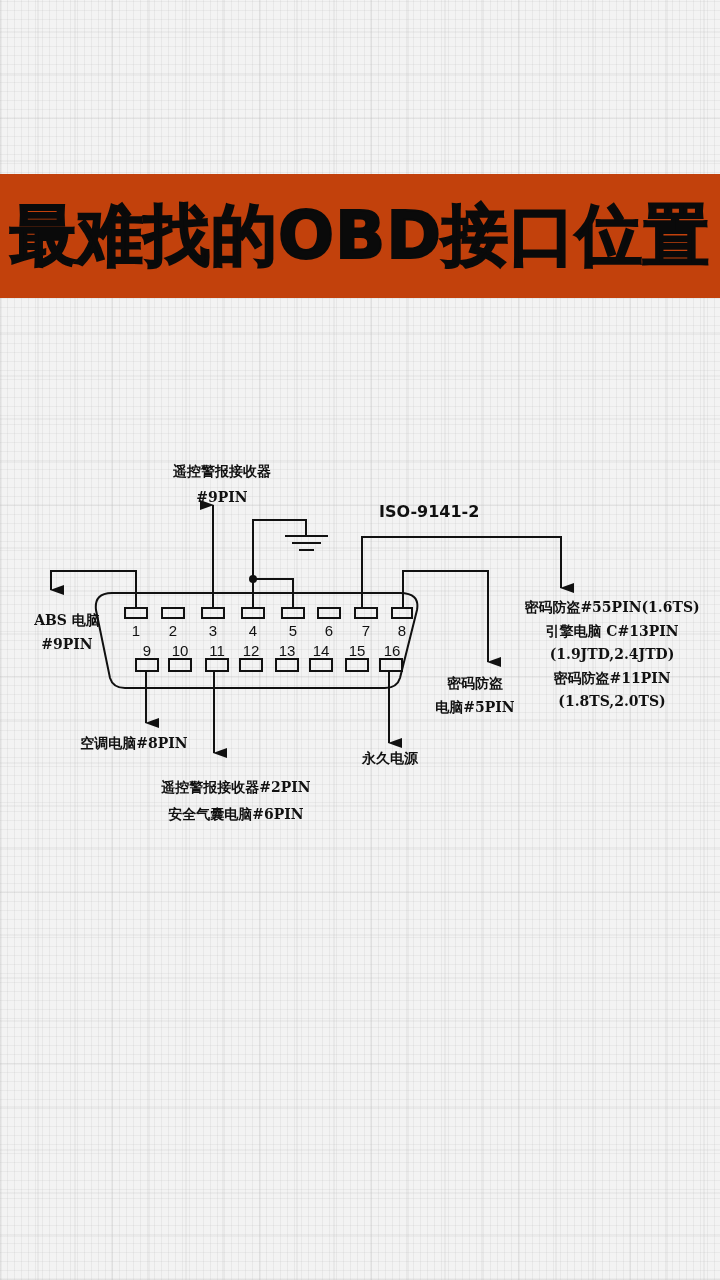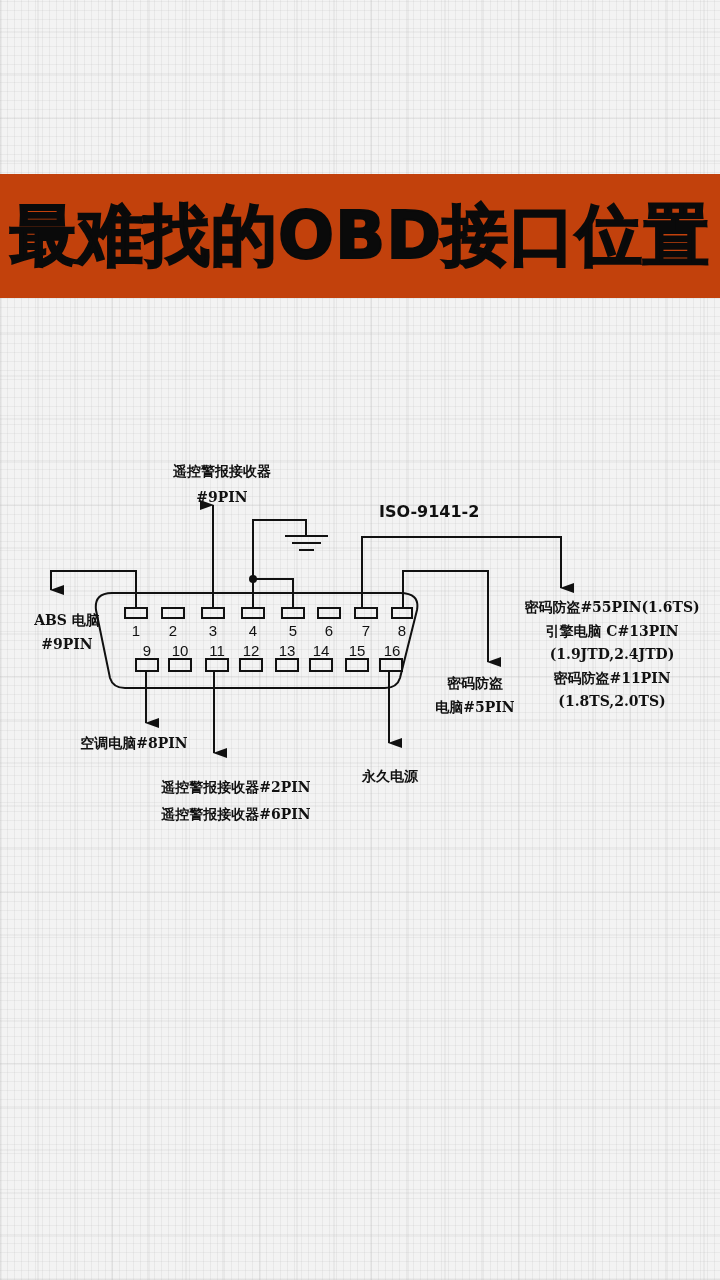--- a/index.html
+++ b/index.html
@@ -154,7 +154,7 @@
     <div>遥控警报接收器#6PIN</div>
   </div>
 
-  <div class="lbl center" style="left:390px; top:325px;text-align:center;">永久电源</div>
+  <div class="lbl center" style="left:390px; top:307px;text-align:center;">永久电源</div>
 </div>
 
 </body></html>

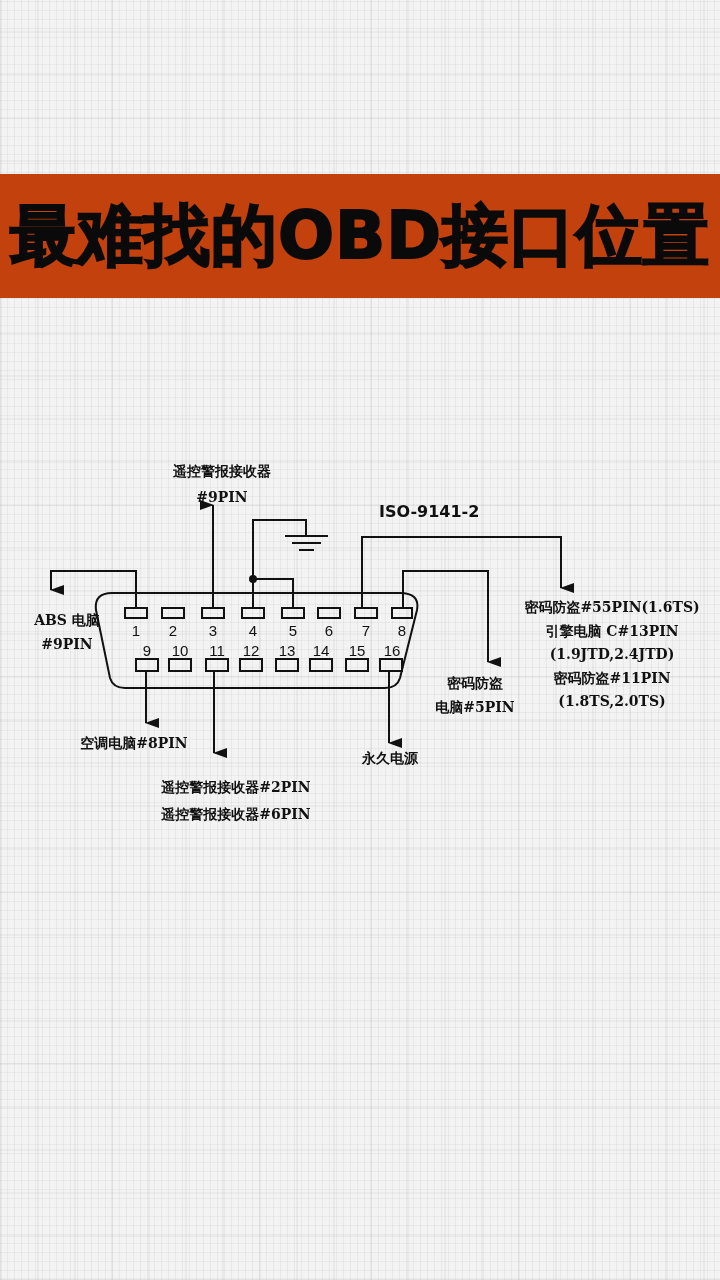--- a/index.html
+++ b/index.html
@@ -151,7 +151,7 @@
 
   <div class="lbl center" style="left:236px; top:334px; line-height:27px;">
     <div>遥控警报接收器#2PIN</div>
-    <div>遥控警报接收器#6PIN</div>
+    <div>安全气囊电脑#6PIN</div>
   </div>
 
   <div class="lbl center" style="left:390px; top:307px;text-align:center;">永久电源</div>

